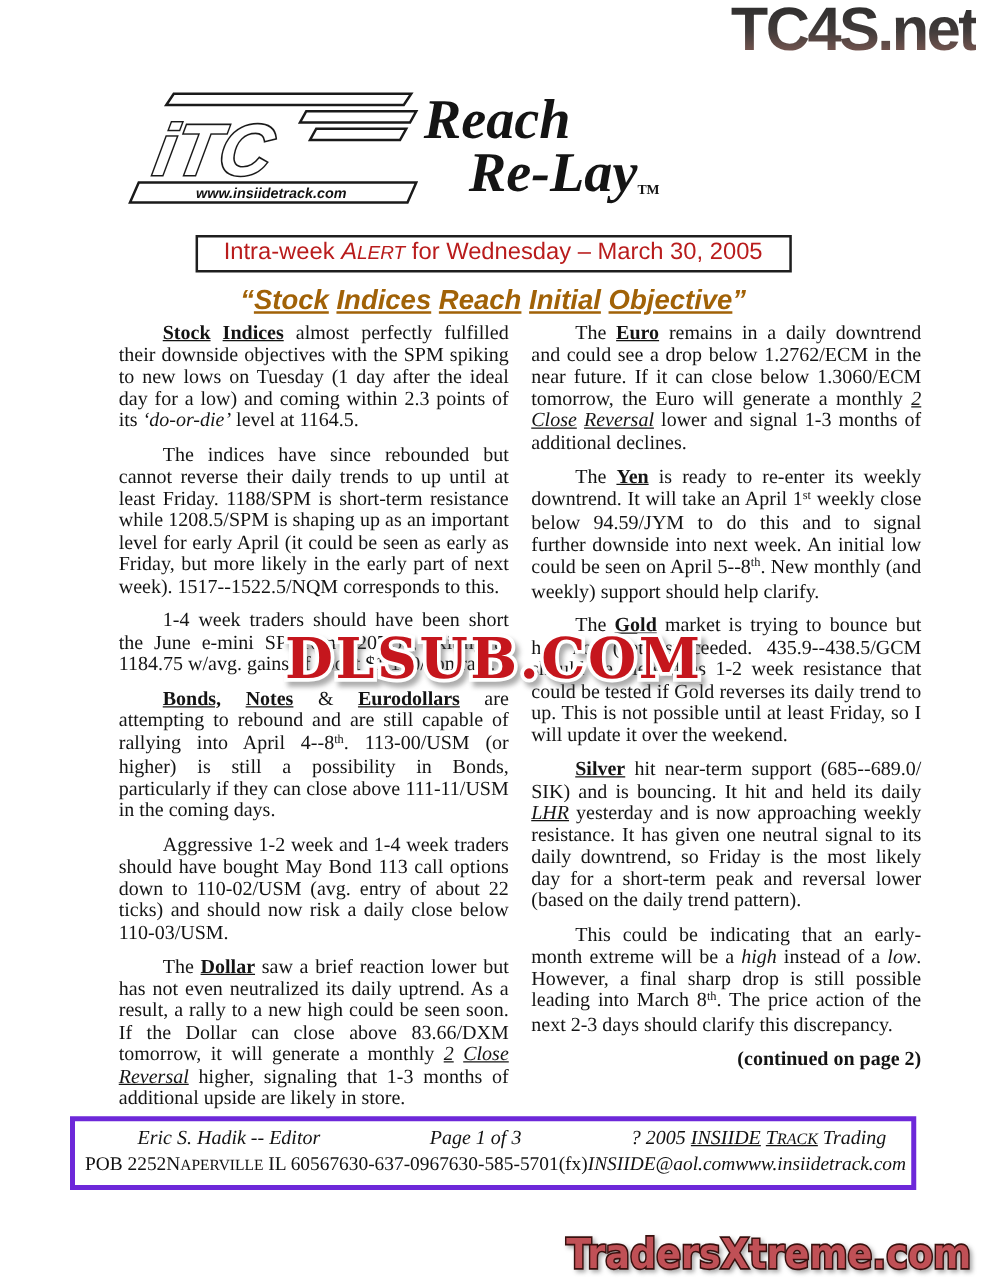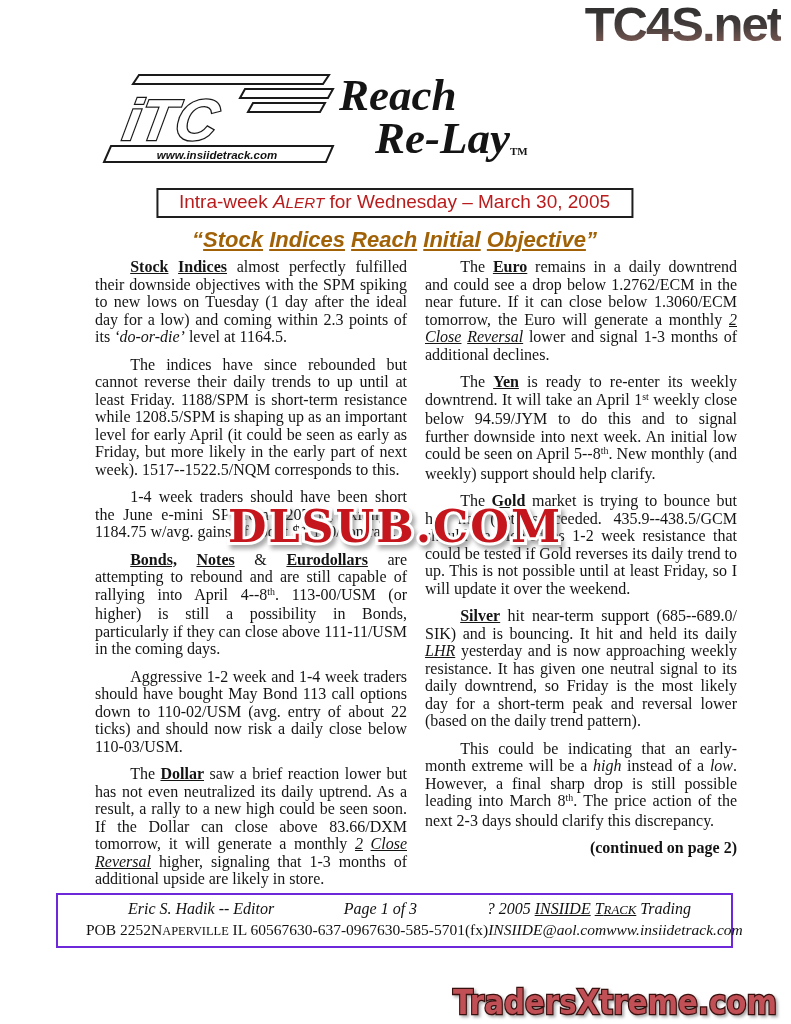--- a/index.html
+++ b/index.html
@@ -46,8 +46,8 @@
              filter:drop-shadow(3px 4px 2px rgba(70,70,70,0.45));}
 
   
-  .footer{position:absolute;left:56px;right:56px;top:893px;border:2px solid #6d28d9;
-          padding:5px 28px 7px;font-size:16px;color:#111;background:#fff;}
+  .footer{position:absolute;left:56px;right:56px;top:893px;border:4px solid #6d28d9;
+          padding:5px 8px 7px;font-size:16px;color:#111;background:#fff;}
   .foot-line1{display:flex;justify-content:space-between;align-items:baseline;
               font-style:italic;padding:0 12px 0 42px;}
   .foot-line2{display:flex;justify-content:space-between;align-items:baseline;

